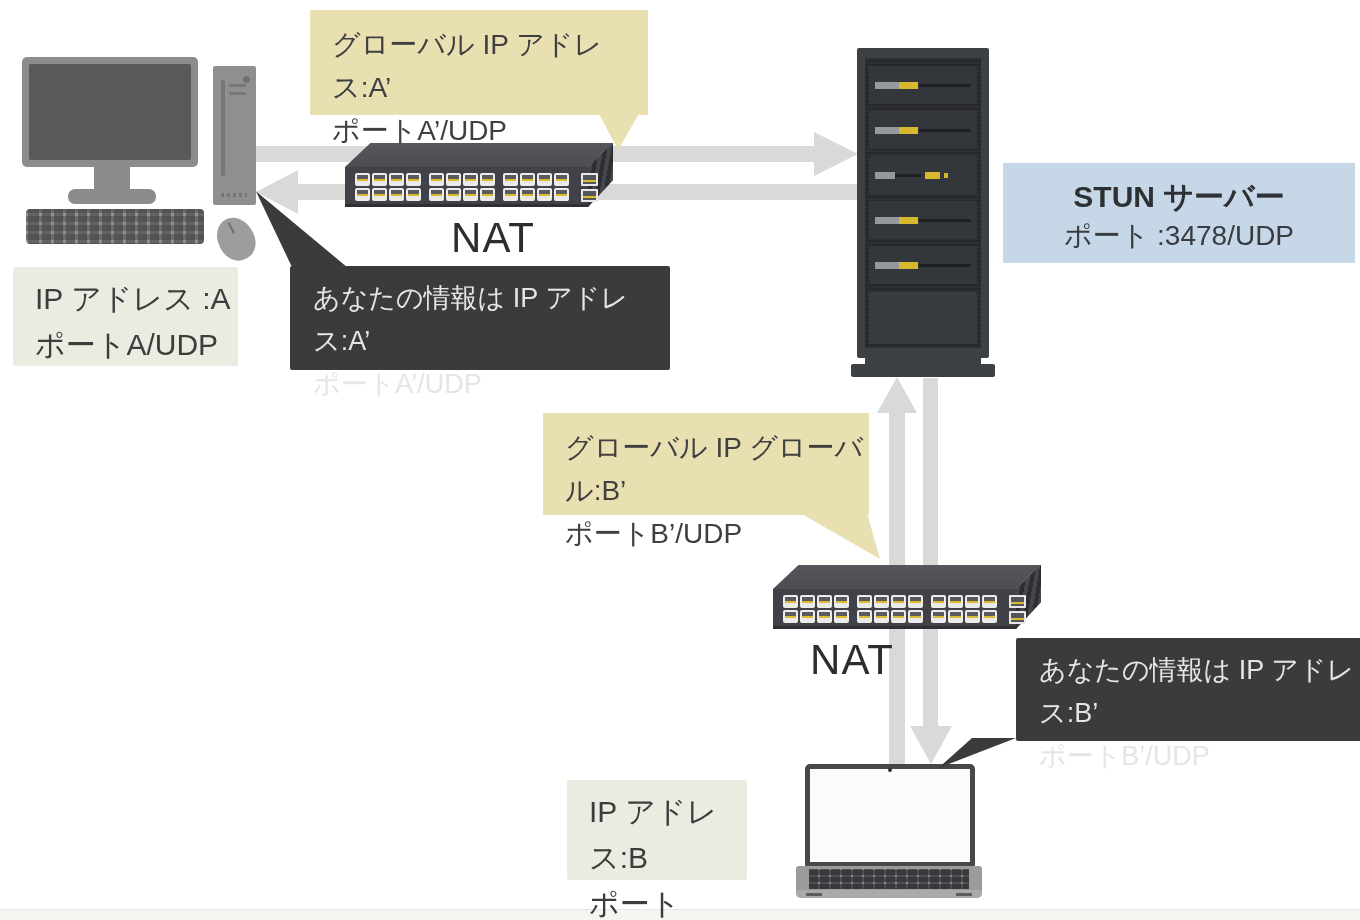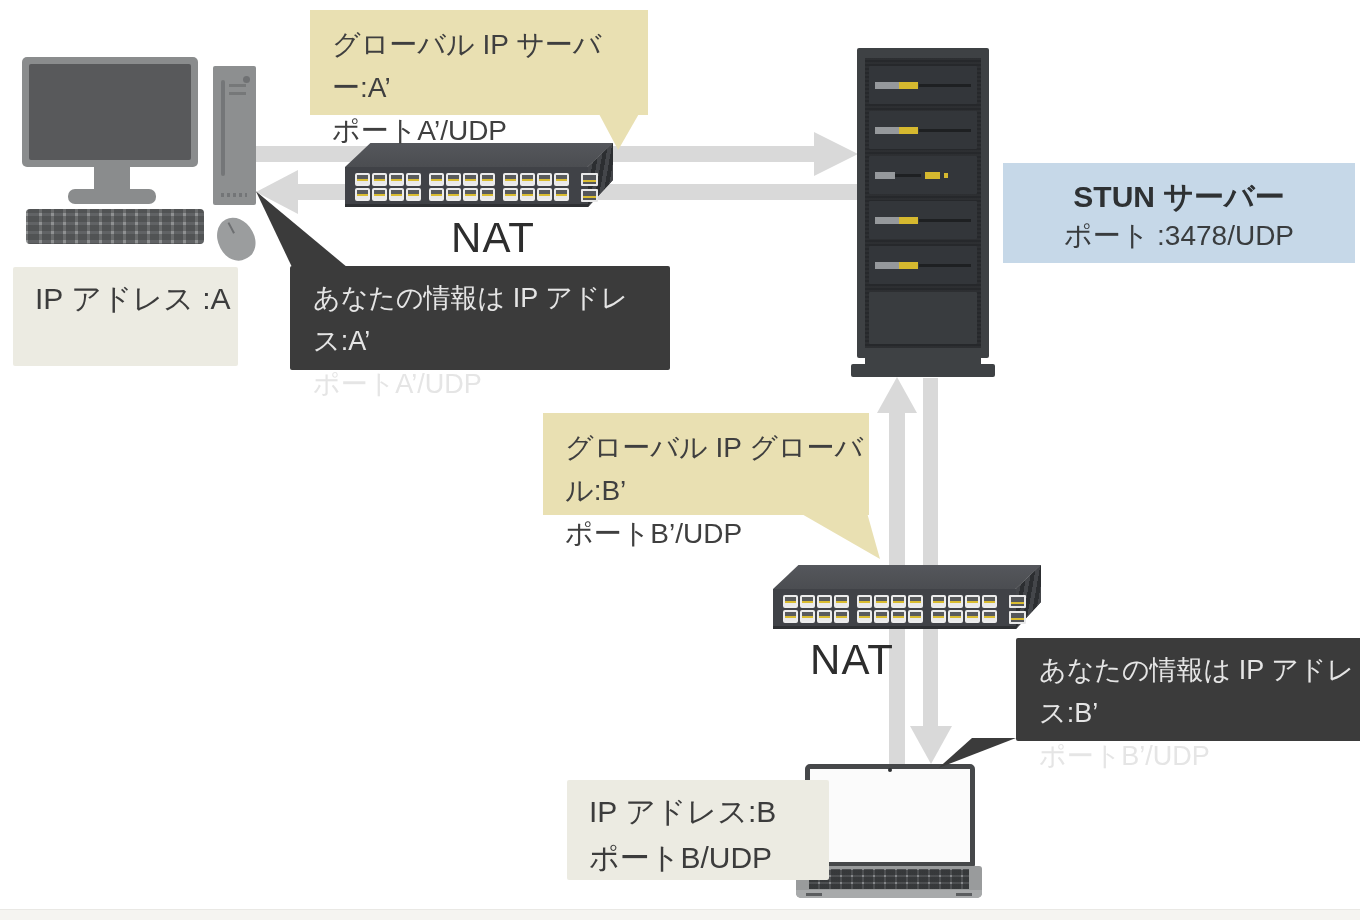--- a/index.html
+++ b/index.html
@@ -167,7 +167,7 @@
   </div>
 
   <div class="abs bubble-yellow" style="left:310px; top:10px; width:338px; height:105px;">
-    <div>グローバル IP サーバー:A’</div>
+    <div>グローバル IP アドレス:A’</div>
     <div>ポートA’/UDP</div>
   </div>
   <div class="tail yellow" style="left:598px; top:112px; width:42px; height:38px; clip-path:polygon(0 0,100% 0,48% 100%);"></div>

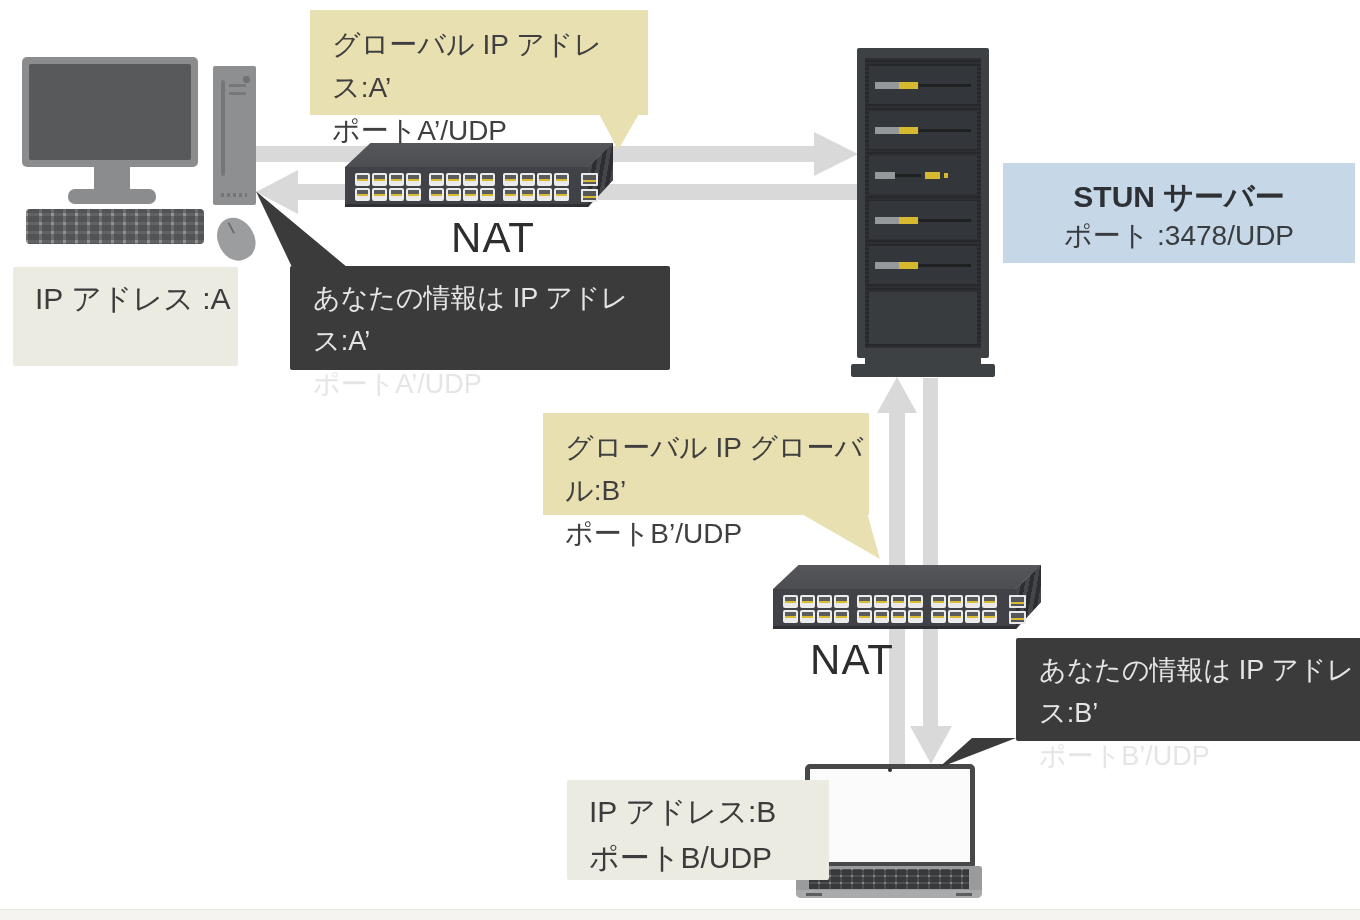--- a/index.html
+++ b/index.html
@@ -164,6 +164,7 @@
 
   <div class="abs label-beige" style="left:13px; top:267px; width:225px; height:99px;">
     <div>IP アドレス :A</div>
+    <div>ポートA/UDP</div>
   </div>
 
   <div class="abs bubble-yellow" style="left:310px; top:10px; width:338px; height:105px;">

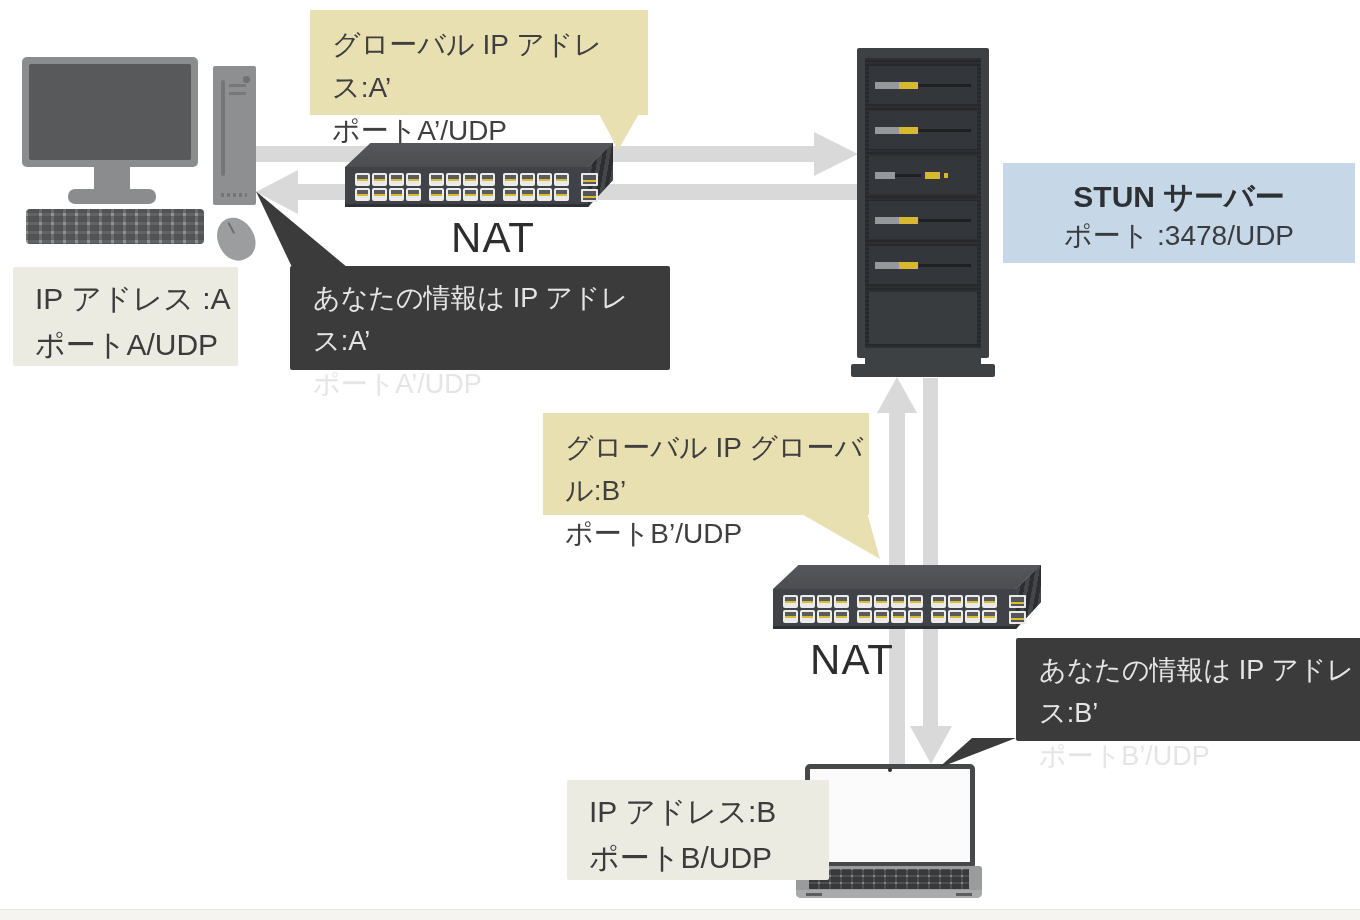--- a/index.html
+++ b/index.html
@@ -324,7 +324,7 @@
     <div class="laptop-slot" style="right:10px;"></div>
   </div>
 
-  <div class="abs label-beige" style="left:567px; top:780px; width:262px; height:100px;">
+  <div class="abs label-beige" style="left:567px; top:780px; width:180px; height:100px;">
     <div>IP アドレス:B</div>
     <div>ポートB/UDP</div>
   </div>

